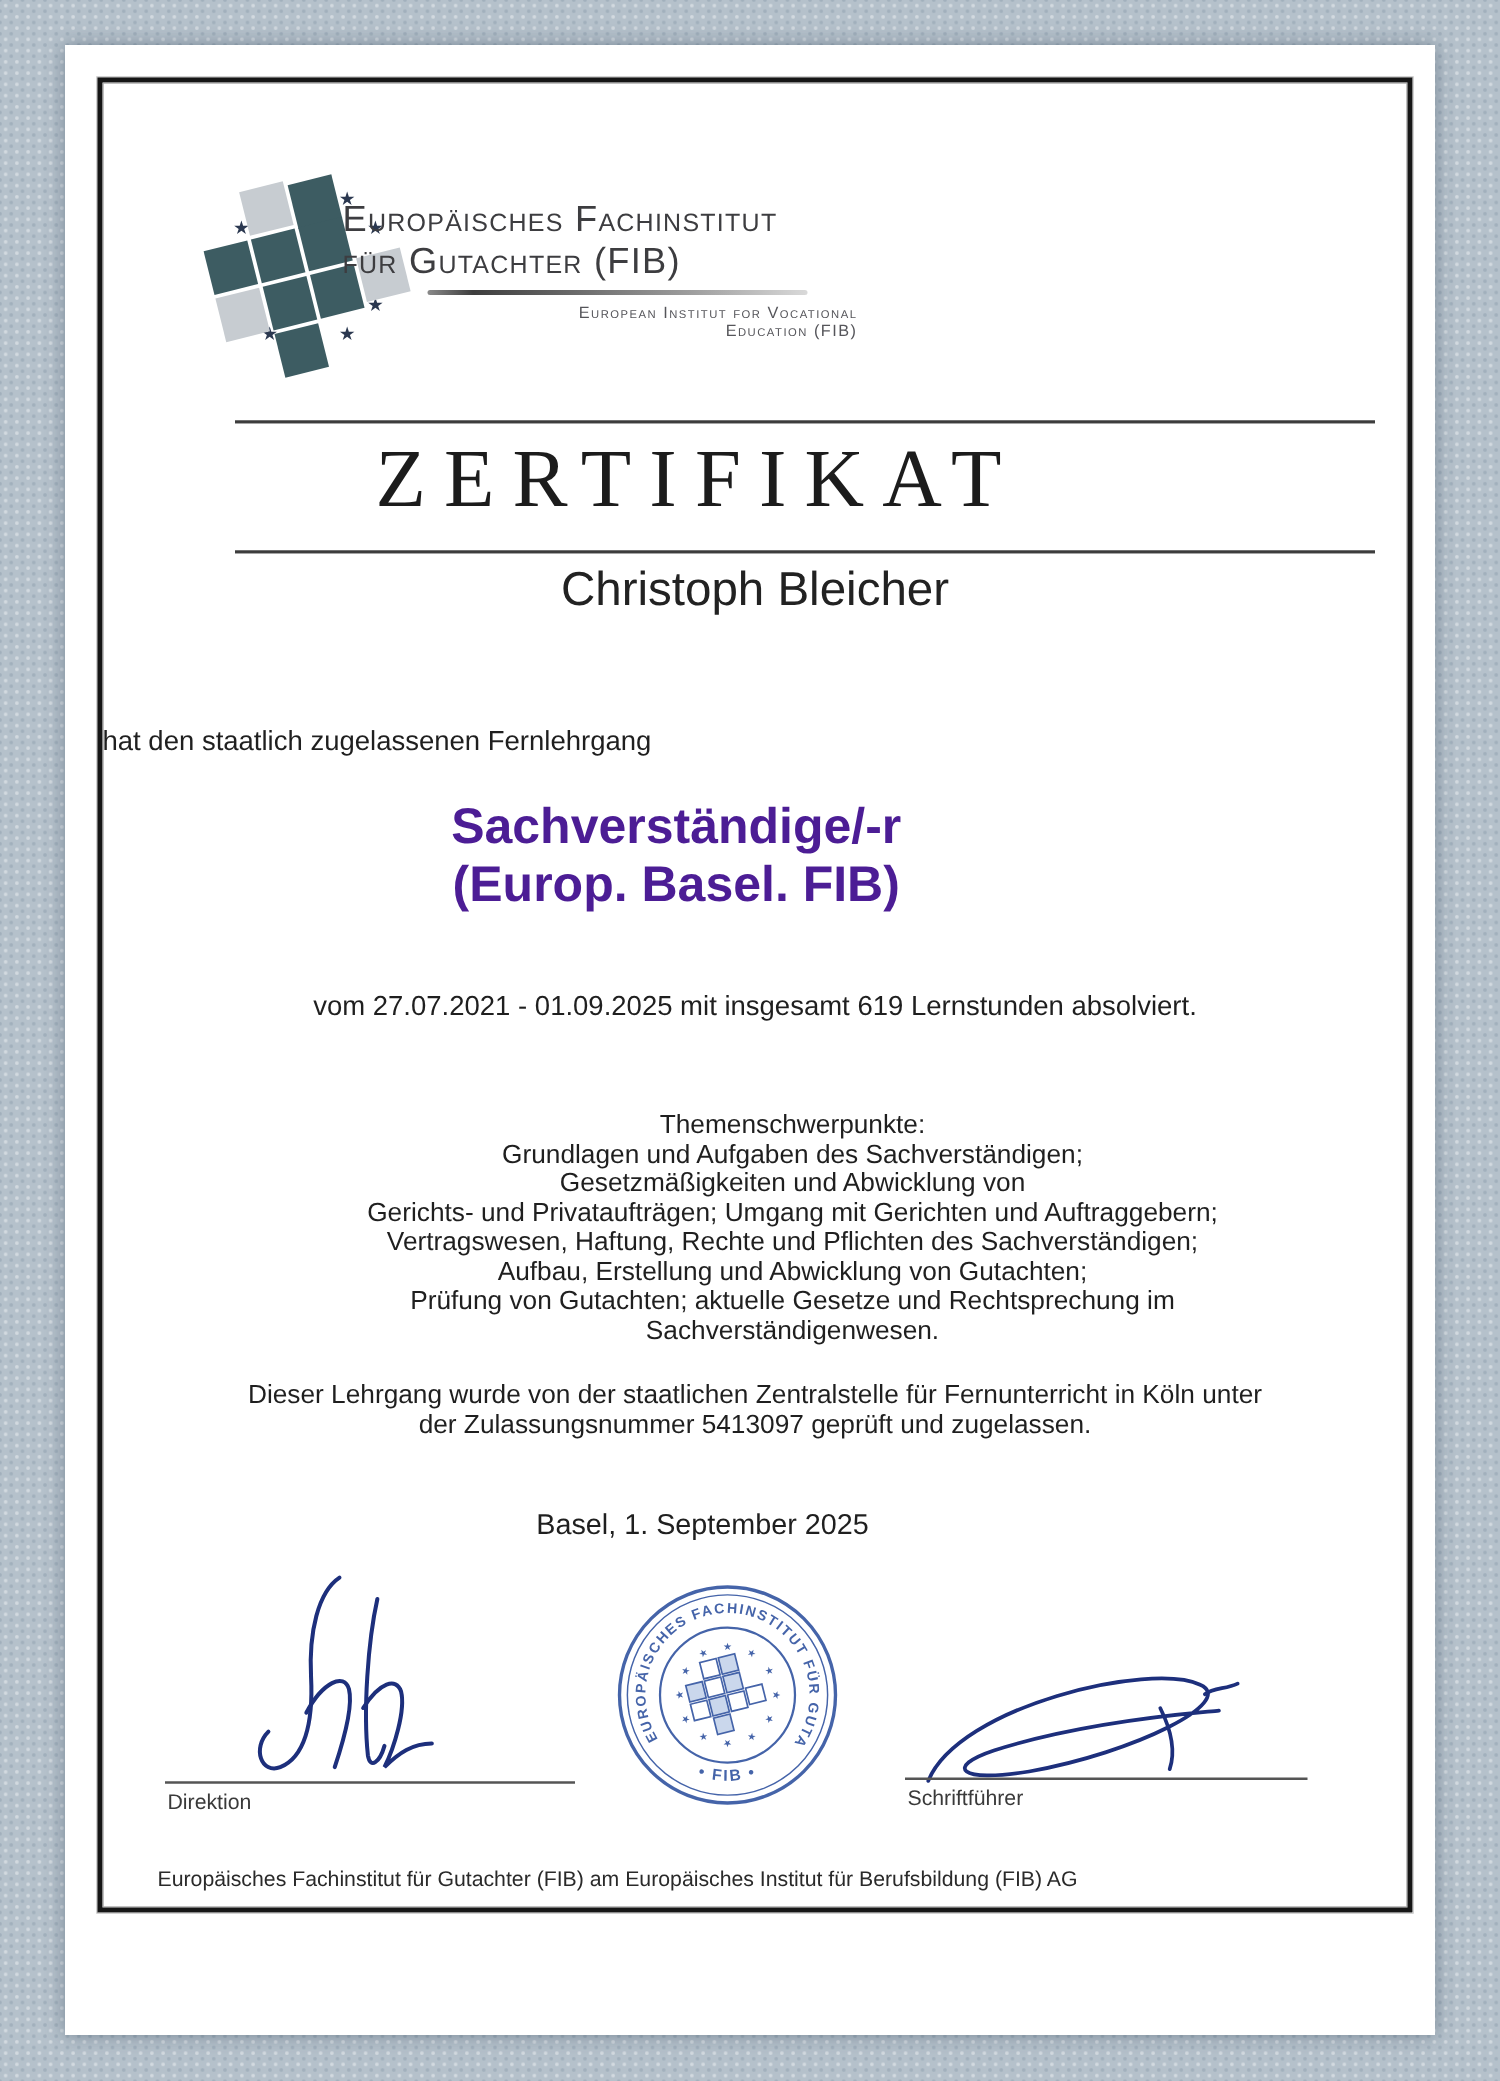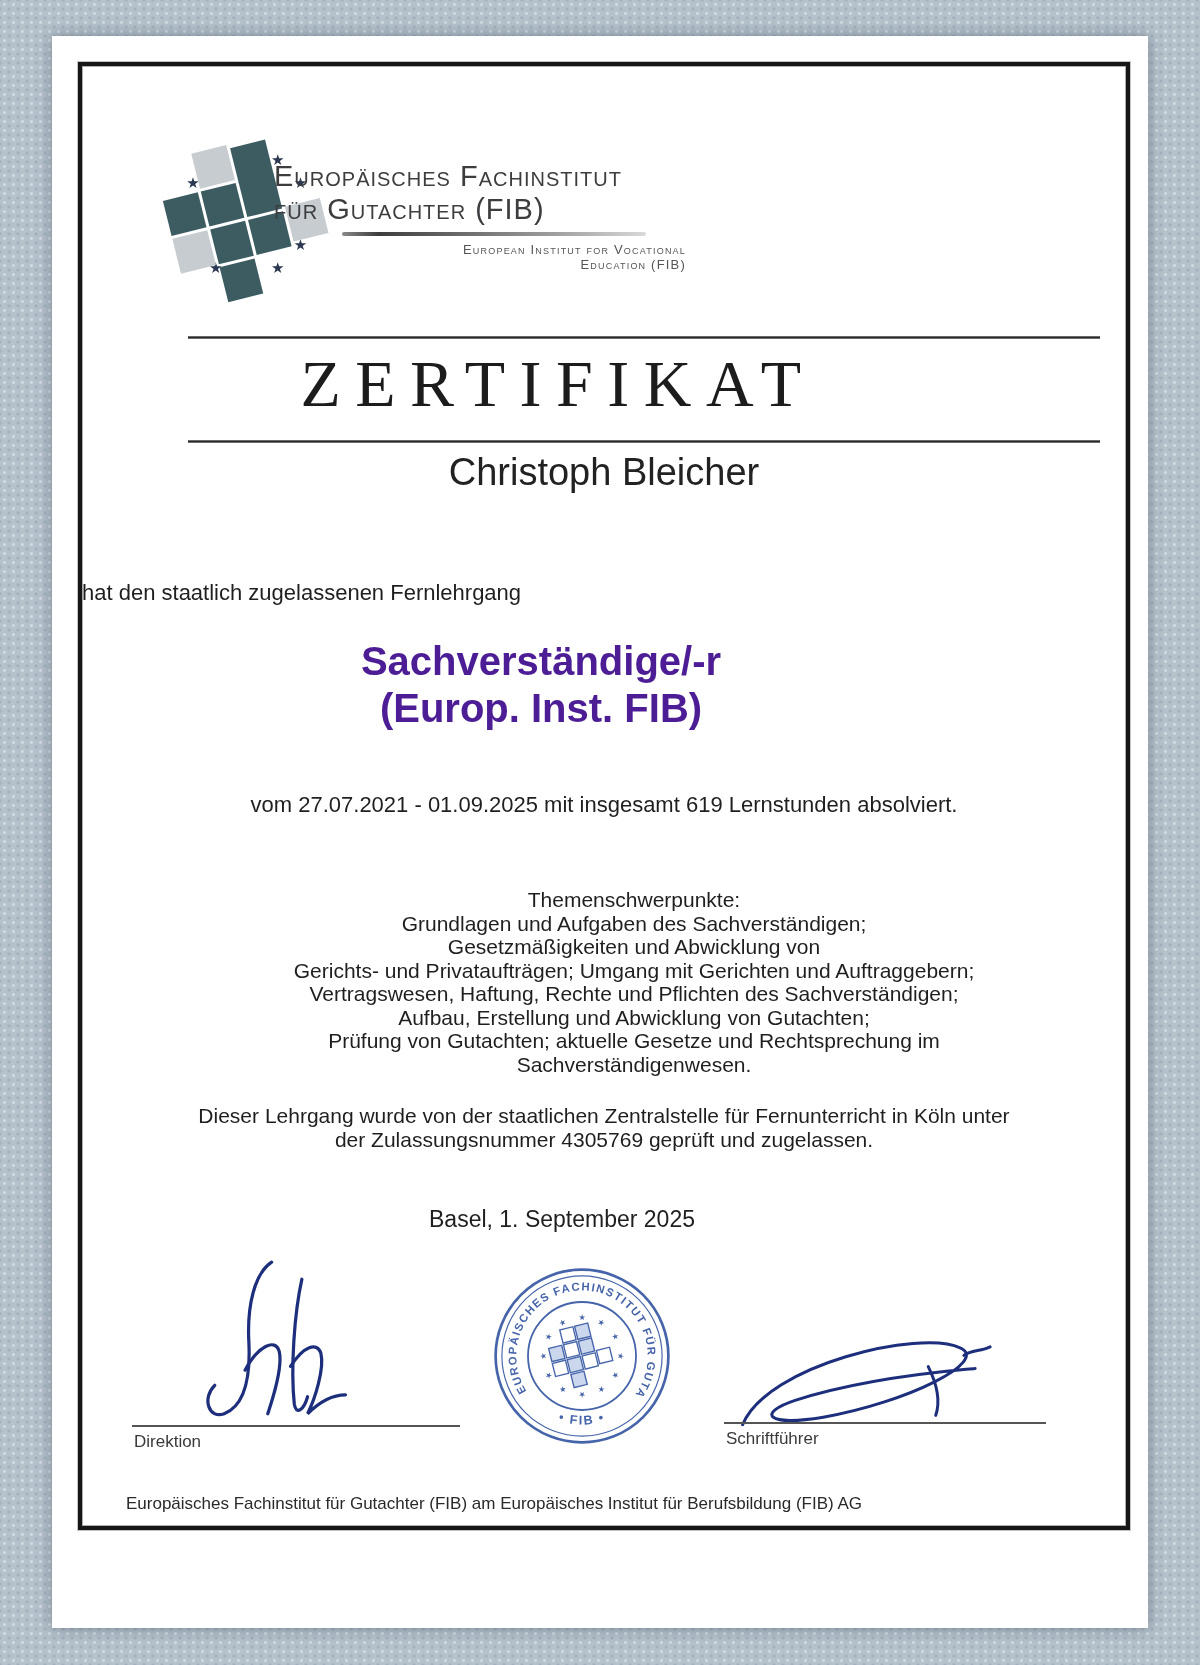--- a/index.html
+++ b/index.html
@@ -122,7 +122,7 @@
 
     <div class="abs course">
       <div>Sachverständige/-r</div>
-      <div>(Europ. Inst. FIB)</div>
+      <div>(Europ. Basel. FIB)</div>
     </div>
 
     <div class="abs duration">vom 27.07.2021 - 01.09.2025 mit insgesamt 619 Lernstunden absolviert.</div>

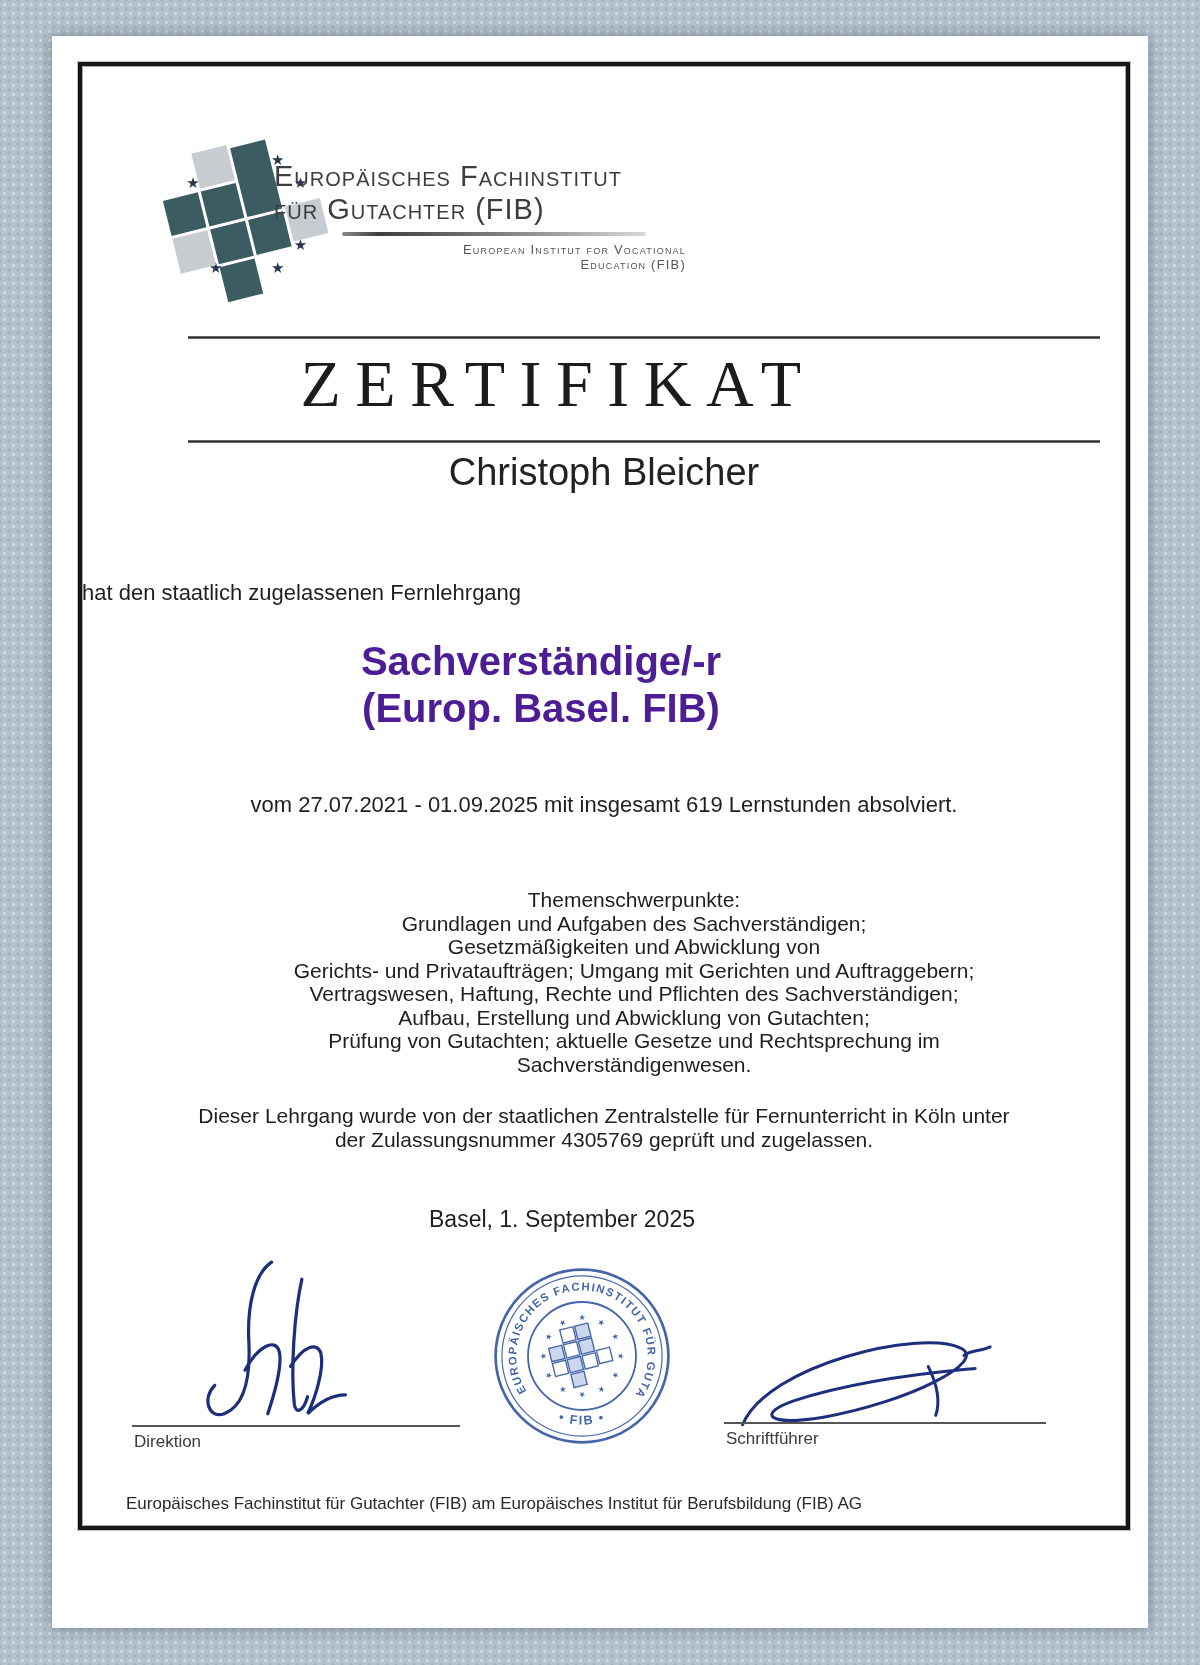--- a/index.html
+++ b/index.html
@@ -140,7 +140,7 @@
 
     <div class="abs approval">
       <div>Dieser Lehrgang wurde von der staatlichen Zentralstelle für Fernunterricht in Köln unter</div>
-      <div>der Zulassungsnummer 4305769 geprüft und zugelassen.</div>
+      <div>der Zulassungsnummer 5413097 geprüft und zugelassen.</div>
     </div>
 
     <div class="abs issue">Basel, 1. September 2025</div>

